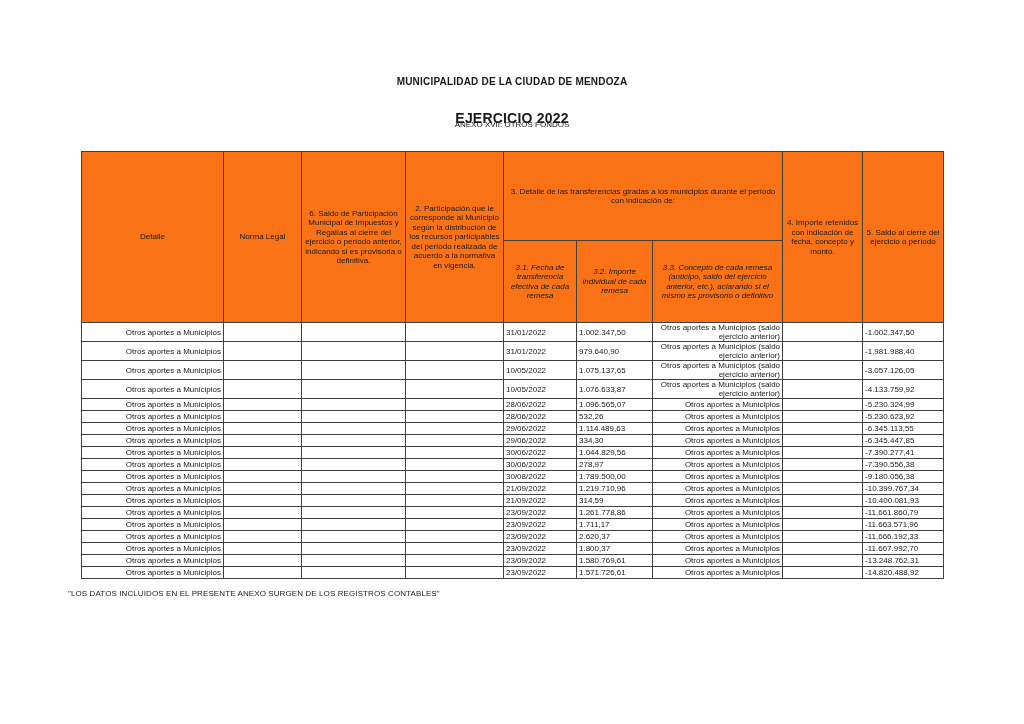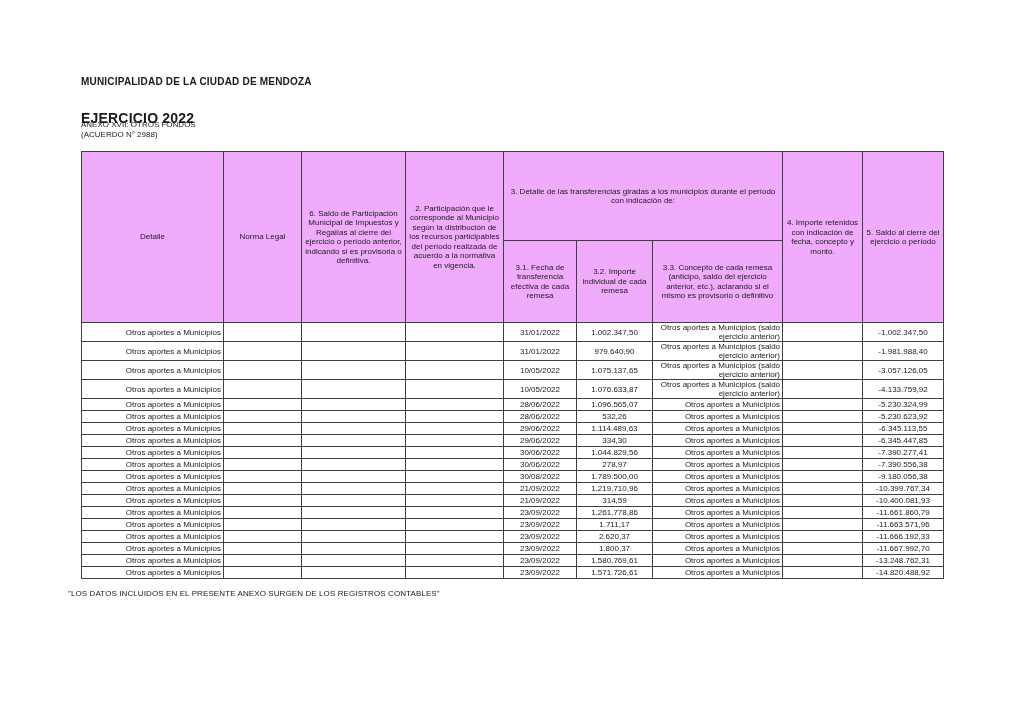--- a/index.html
+++ b/index.html
@@ -21,7 +21,7 @@
     position: absolute;
     left: 81px;
     width: 862px;
-    text-align: left;
+    text-align: center;
   }
   .doc-title   { top: 76px;  font-size: 10px;  font-weight: bold; letter-spacing: .2px; }
   .doc-subtitle{ top: 110px;  font-size: 14px; font-weight: bold; letter-spacing: .2px; }

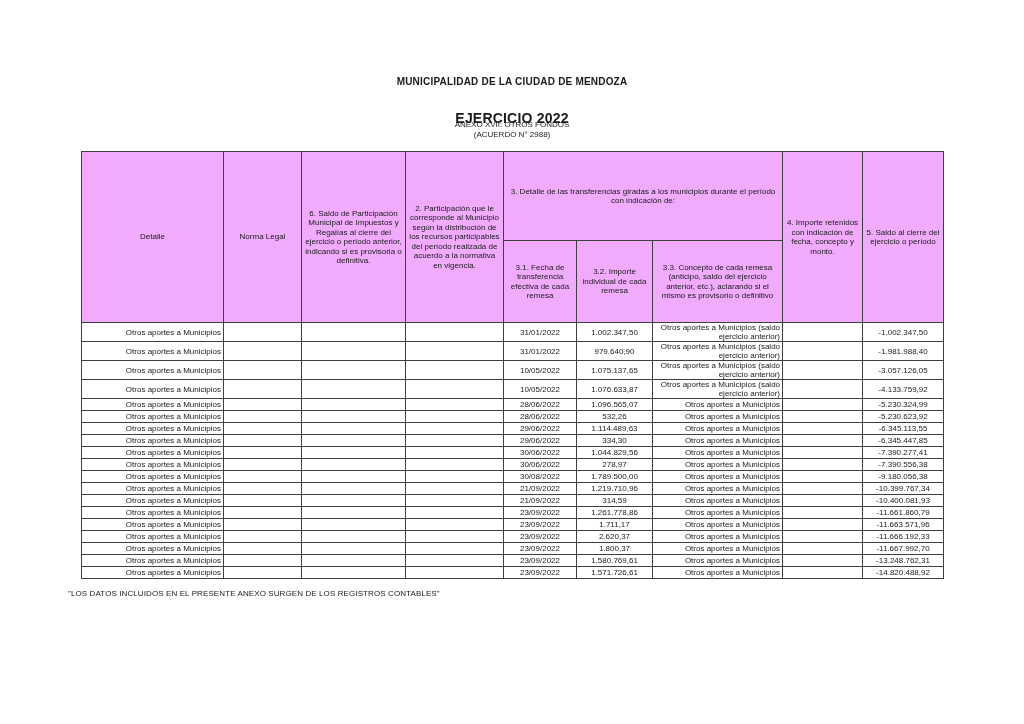--- a/index.html
+++ b/index.html
@@ -78,7 +78,6 @@
   <div class="titles doc-subtitle">EJERCICIO 2022</div>
   <div class="titles doc-annex">
     <div>ANEXO XVII: OTROS FONDOS</div>
-    <div>(ACUERDO N° 2988)</div>
   </div>
 
   <table class="main">

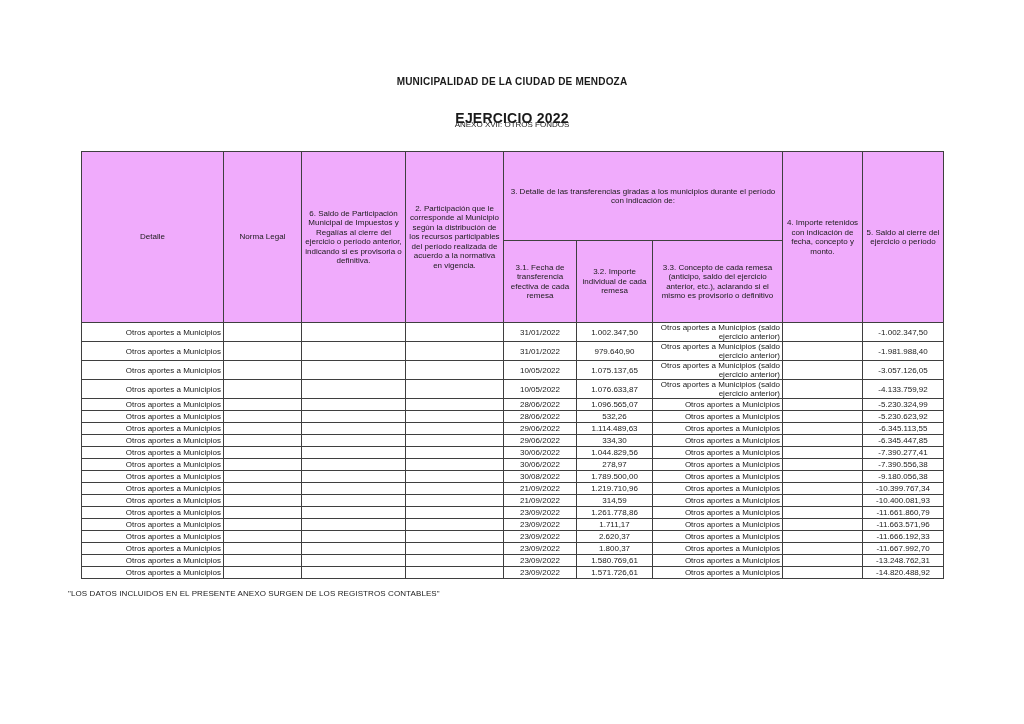--- a/index.html
+++ b/index.html
@@ -47,7 +47,7 @@
     vertical-align: middle;
     line-height: 9.5px;
     padding: 2px 3px;
-    background: #f0abfc;
+    background: #f97316;
   }
   tr.hdr-top  { height: 89px; }
   tr.hdr-sub  { height: 82px; }

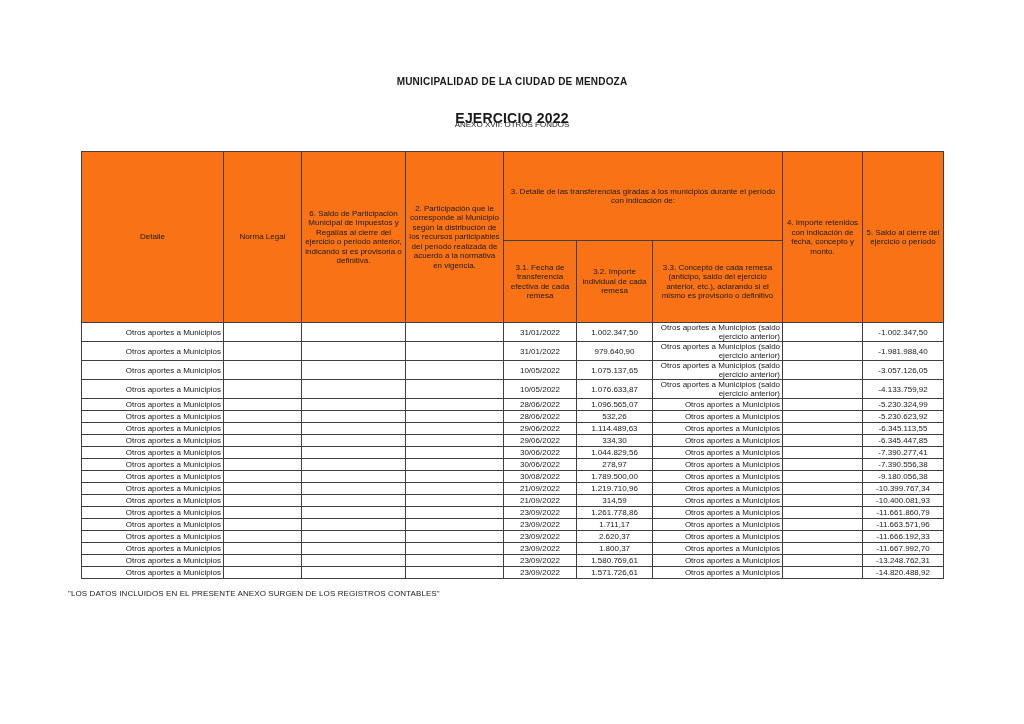--- a/index.html
+++ b/index.html
@@ -50,7 +50,7 @@
     background: #f97316;
   }
   tr.hdr-top  { height: 89px; }
-  tr.hdr-sub  { height: 82px; }
+  tr.hdr-sub  { height: 82px; font-style: italic; }
   tbody.data td {
     height: 12px;
     padding: 0 2px;

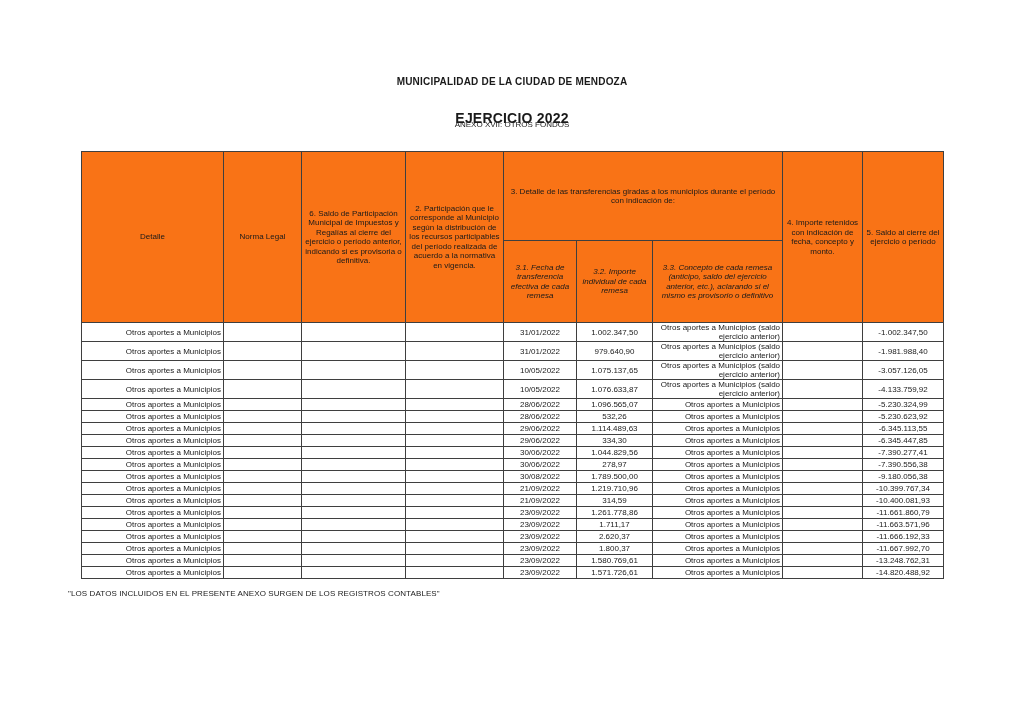--- a/index.html
+++ b/index.html
@@ -59,7 +59,7 @@
     white-space: normal;
   }
   td.al { text-align: right; }
-  td.ar { text-align: center; margin-top: 28px; }
+  td.ar { text-align: left; margin-top: 28px; }
   .footnote {
     position: absolute;
     left: 68px;

